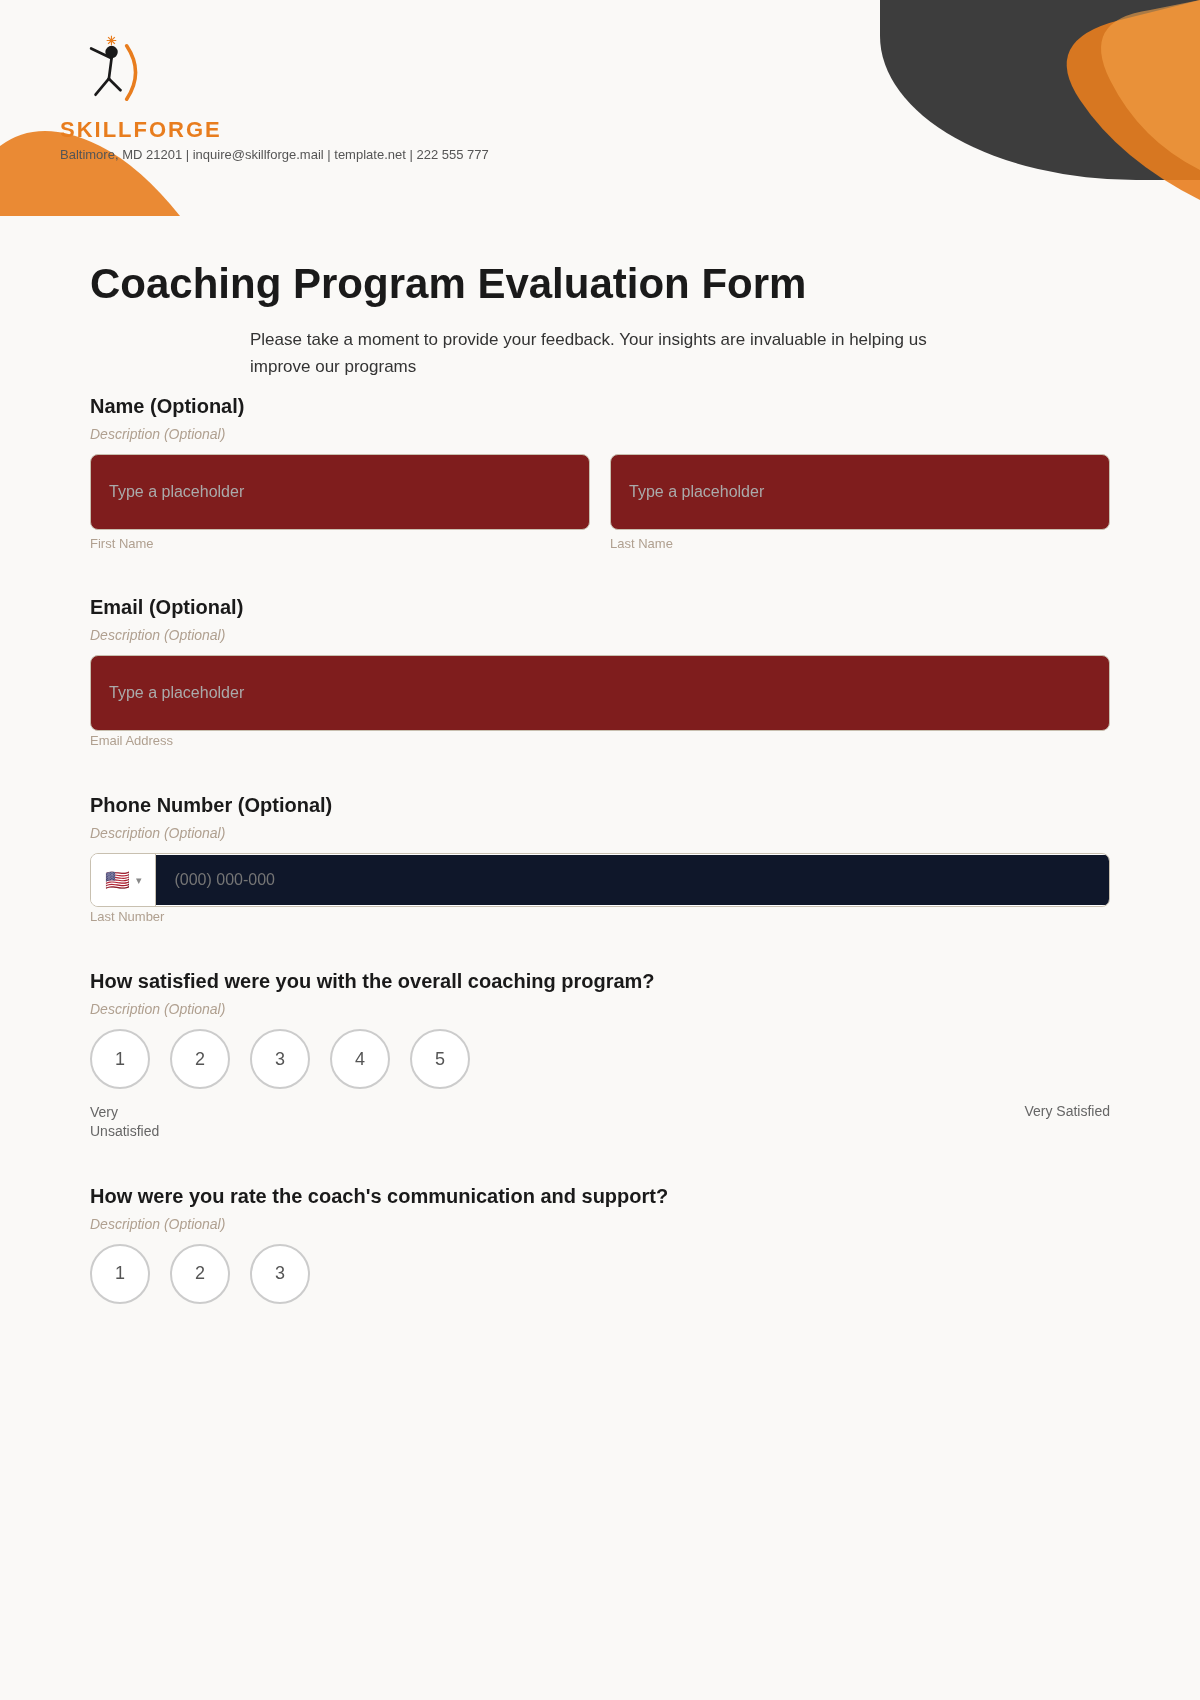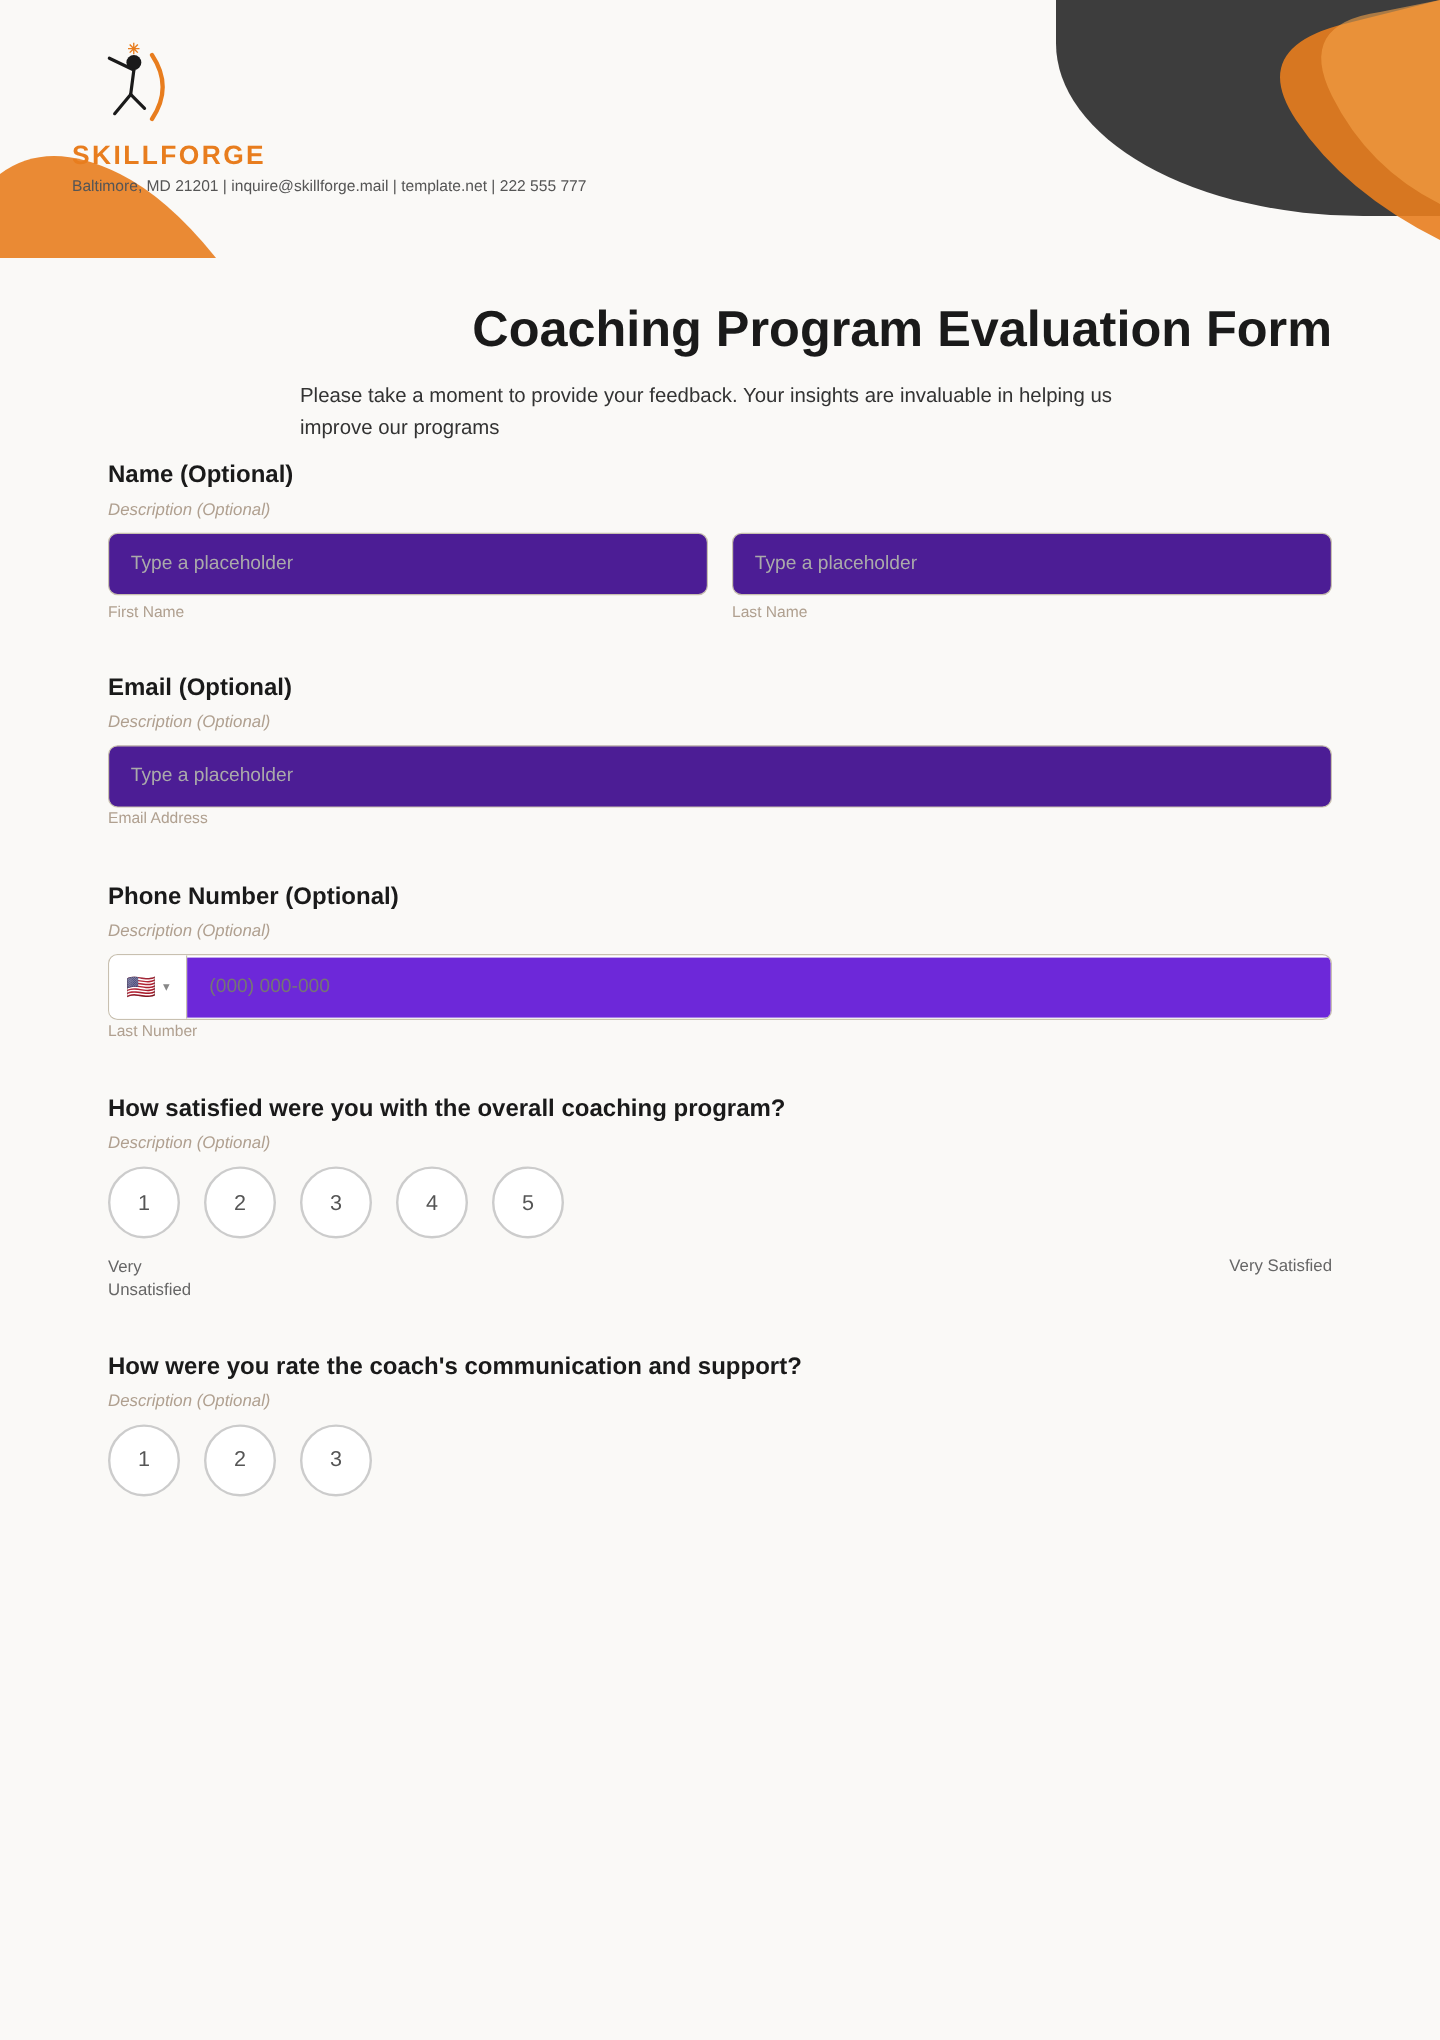--- a/index.html
+++ b/index.html
@@ -65,8 +65,9 @@
       font-size: 42px;
       font-weight: 800;
       color: #1a1a1a;
-      text-align: right;
+      text-align: left;
       margin-bottom: 18px;
+      margin-top: 10px;
     }
 
     .form-description {

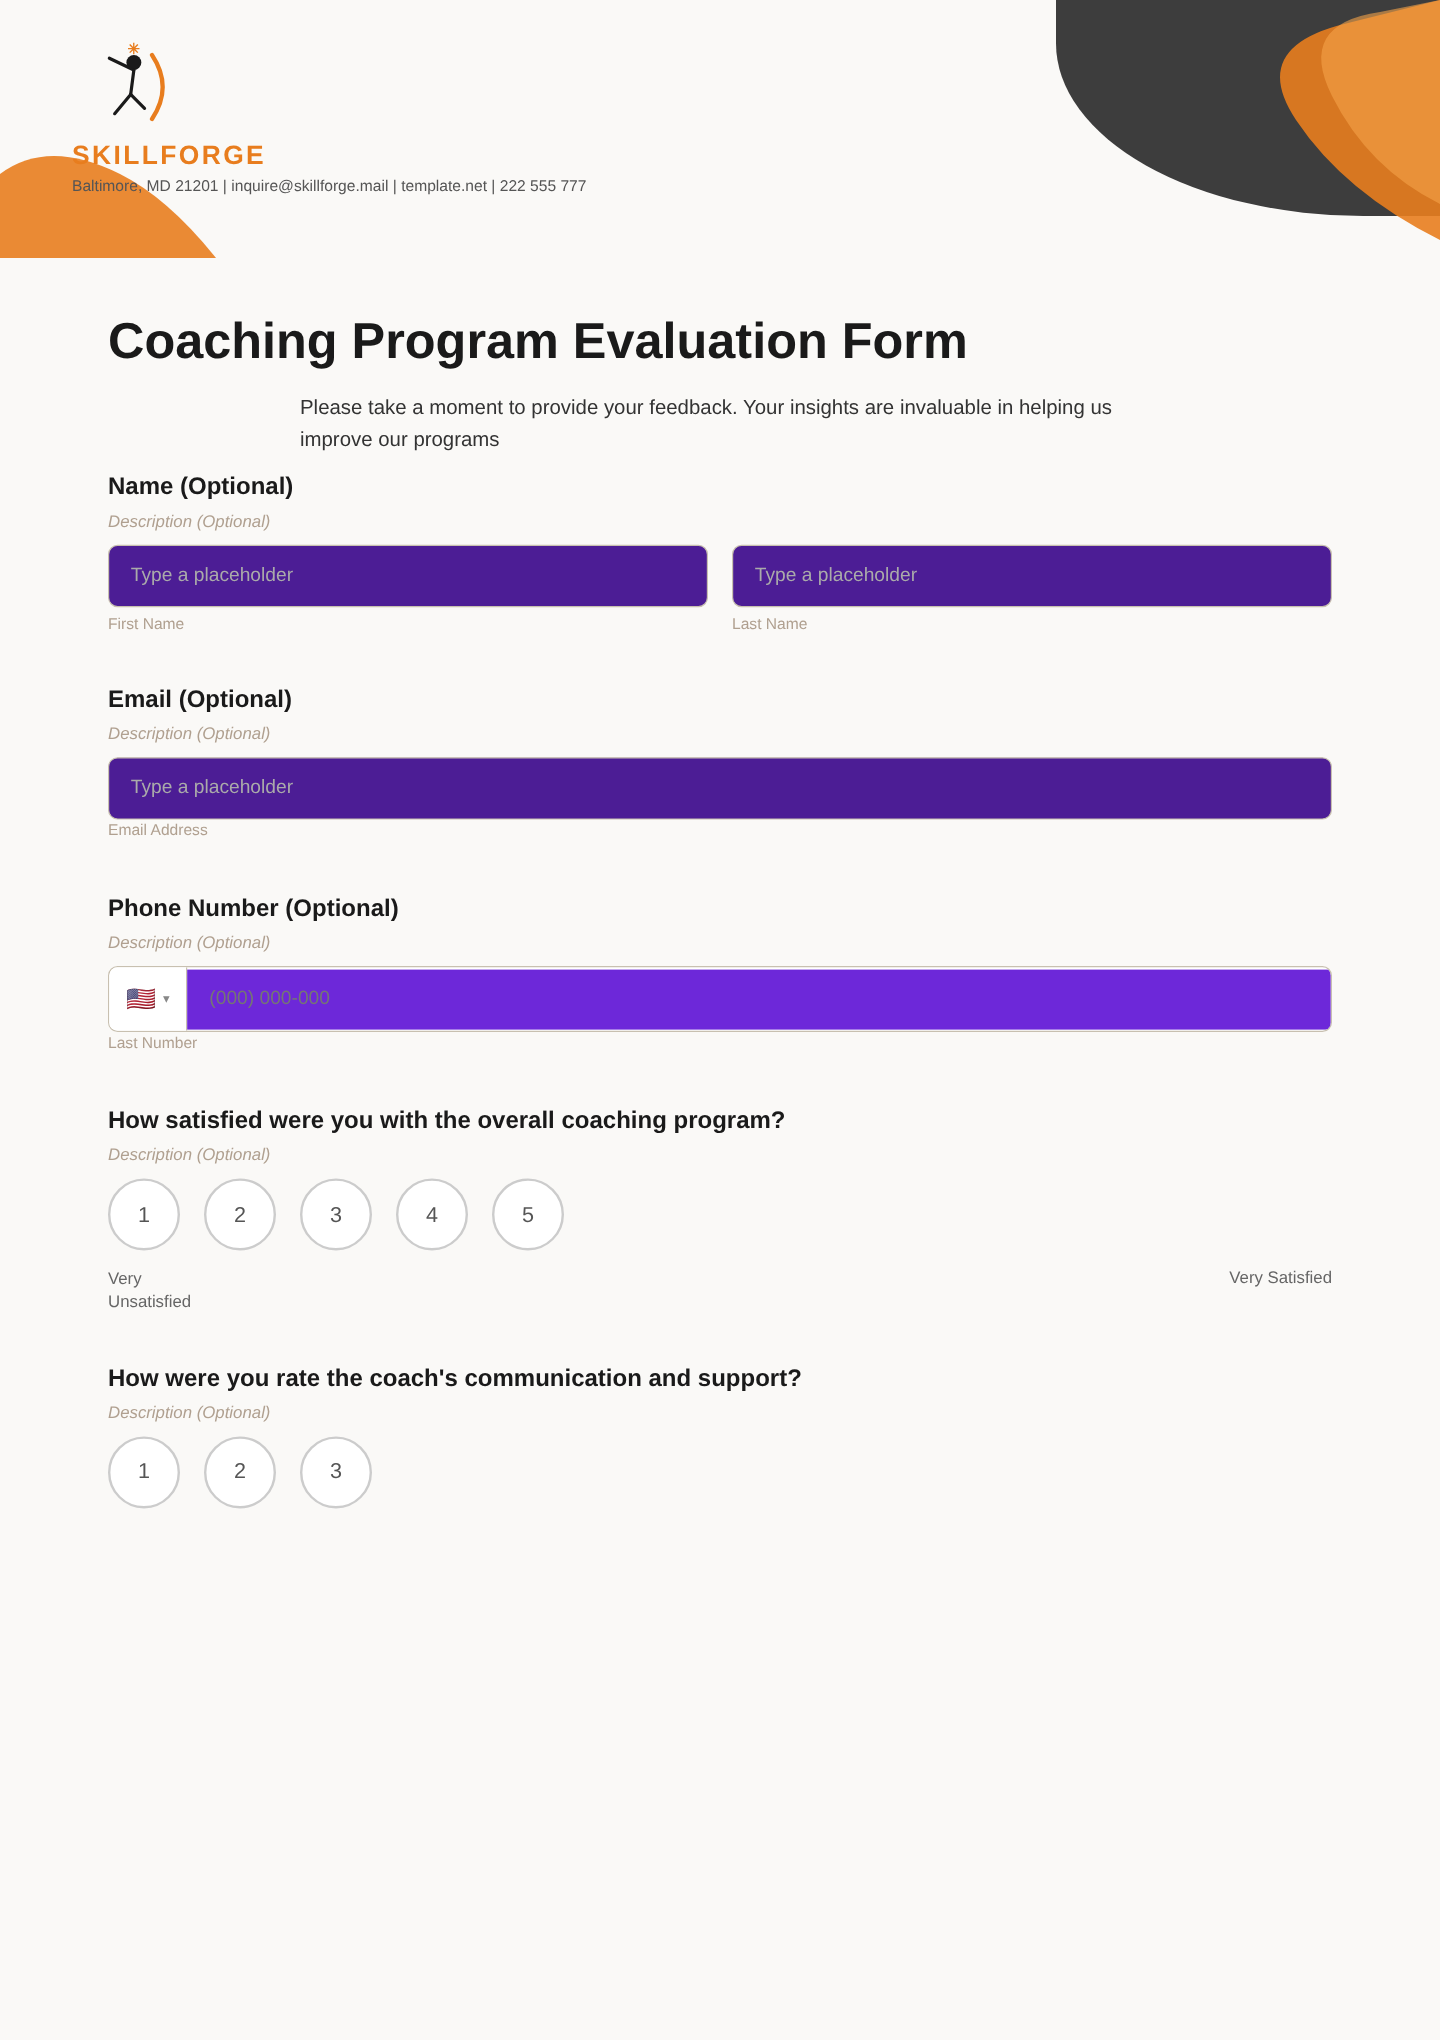--- a/index.html
+++ b/index.html
@@ -111,12 +111,12 @@
 
     .text-input {
       width: 100%;
-      padding: 16px 18px;
+      padding: 28px 18px;
       border: 1.5px solid #c8c0b0;
       border-radius: 8px;
       font-size: 16px;
       color: #aaa;
-      background: #4c1d95;
+      background: #7f1d1d;
       outline: none;
       font-family: Arial, sans-serif;
     }

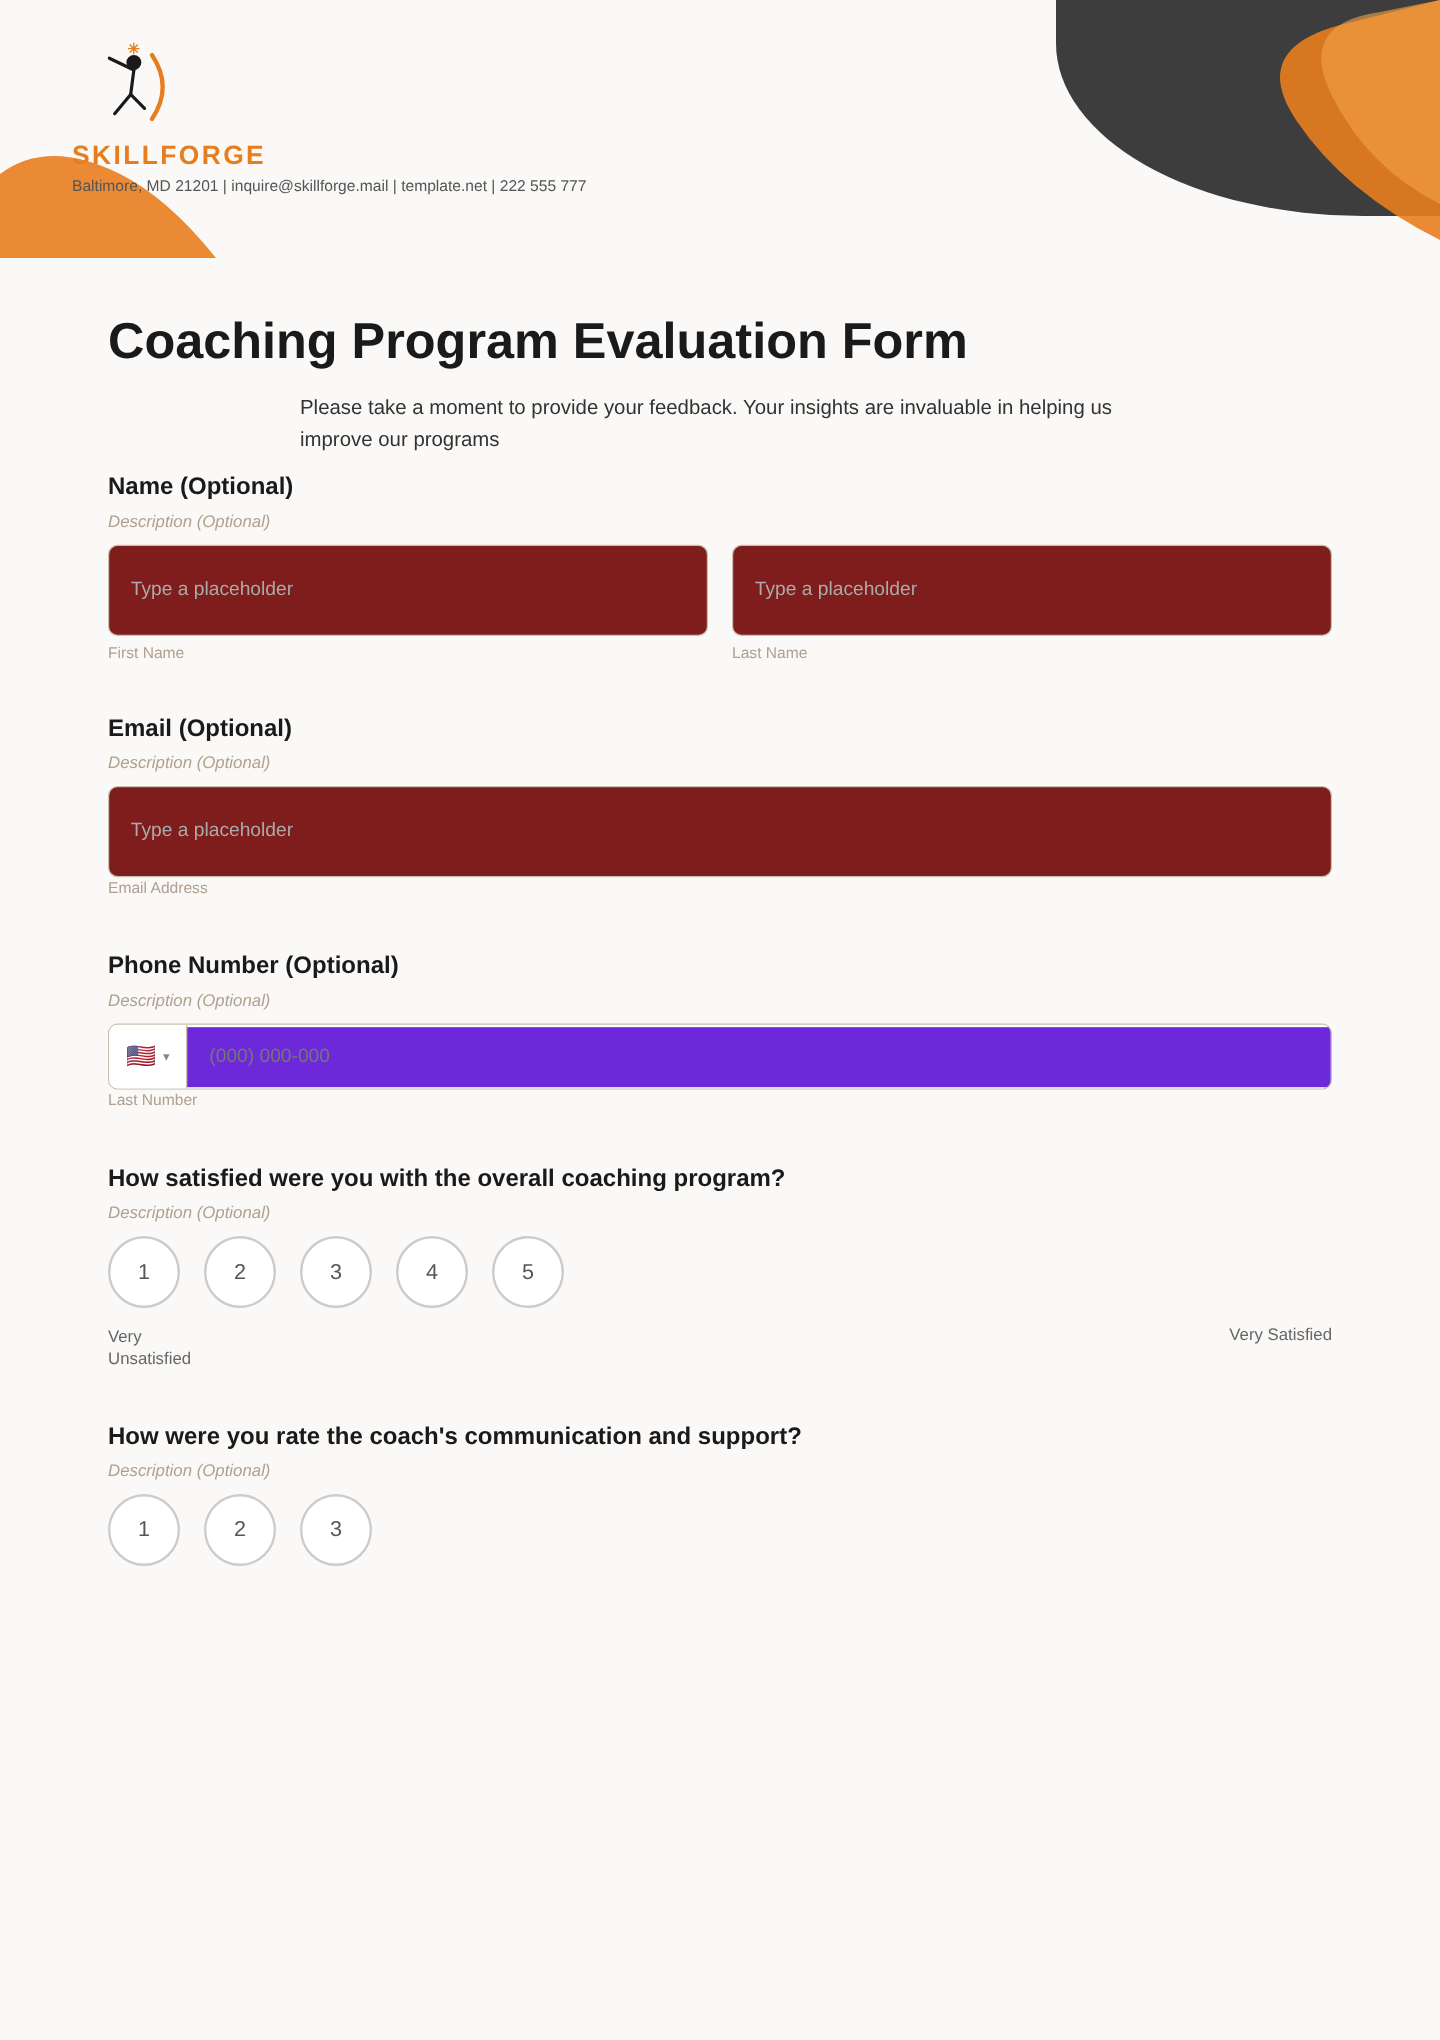--- a/index.html
+++ b/index.html
@@ -170,7 +170,7 @@
       border: none;
       font-size: 16px;
       color: #aaa;
-      background: #6d28d9;
+      background: #0f172a;
       outline: none;
       font-family: Arial, sans-serif;
     }

